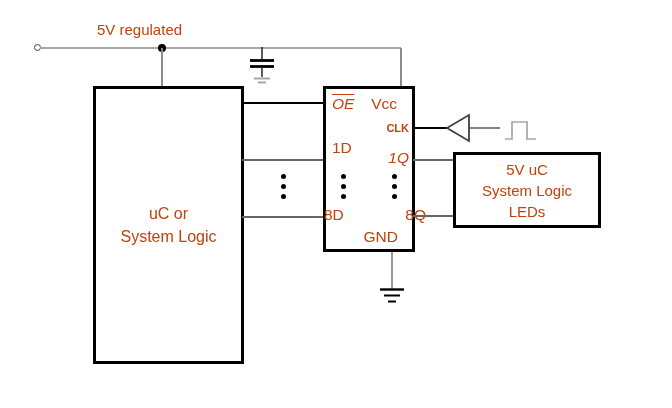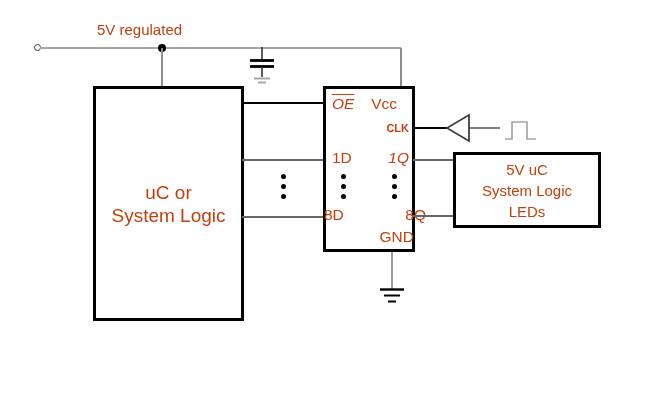--- a/index.html
+++ b/index.html
@@ -62,7 +62,7 @@
   <div class="pin overbar" style="left:332px;top:95px;">OE</div>
   <div class="pin" style="right:275px;top:95px;">Vcc</div>
   <div class="pin clk" style="right:263px;top:121px;">CLK</div>
-  <div class="pin" style="left:332px;top:149px;text-align:right;">1D</div>
+  <div class="pin" style="left:332px;top:139px;text-align:right;">1D</div>
   <div class="pin" style="right:263px;top:149px;font-style:italic;">1Q</div>
   <div class="pin" style="left:324px;top:206px;">8D</div>
   <div class="pin" style="right:246px;top:206px;">8Q</div>

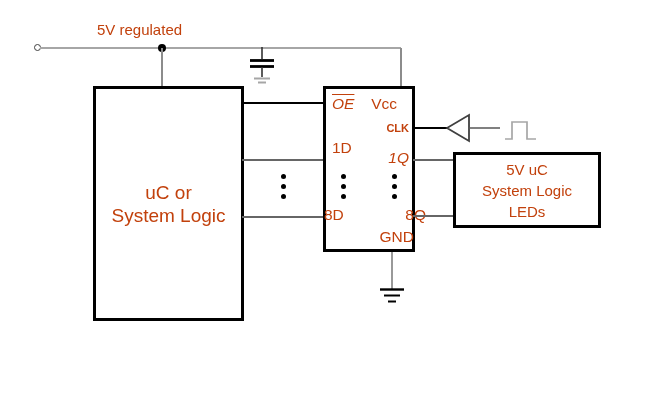--- a/index.html
+++ b/index.html
@@ -11,7 +11,7 @@
   .dot{position:absolute;width:5px;height:5px;background:#000;border-radius:50%;}
   .box{position:absolute;box-sizing:border-box;background:#fff;border:3px solid #000;
        display:flex;flex-direction:column;align-items:center;justify-content:center;text-align:center;}
-  #source-box{left:93px;top:86px;width:151px;height:235px;border-width:3.5px;font-size:19px;line-height:23px;justify-content:center;}
+  #source-box{left:93px;top:86px;width:151px;height:278px;border-width:3.5px;font-size:16px;line-height:23px;justify-content:center;}
   #ic-box{left:323px;top:86px;width:92px;height:166px;}
   #led-box{left:453px;top:152px;width:148px;height:76px;font-size:15px;line-height:21px;}
   .pin{position:absolute;font-size:15.5px;line-height:17px;}

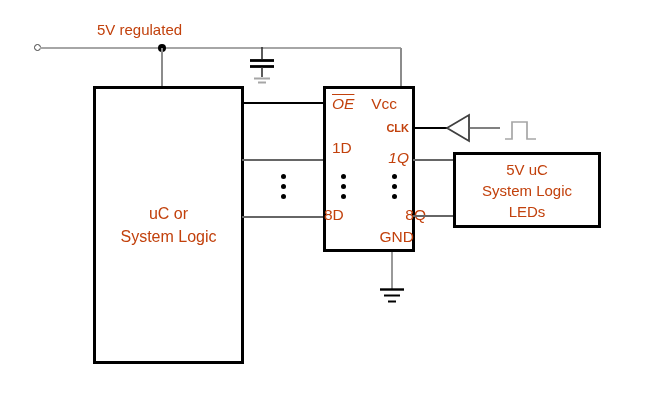--- a/index.html
+++ b/index.html
@@ -66,7 +66,7 @@
   <div class="pin" style="right:263px;top:149px;font-style:italic;">1Q</div>
   <div class="pin" style="left:324px;top:206px;">8D</div>
   <div class="pin" style="right:246px;top:206px;">8Q</div>
-  <div class="pin" style="right:258px;top:228px;">GND</div>
+  <div class="pin" style="right:274px;top:228px;">GND</div>
 
   <div class="dot" style="left:341px;top:174px;"></div>
   <div class="dot" style="left:341px;top:184px;"></div>

